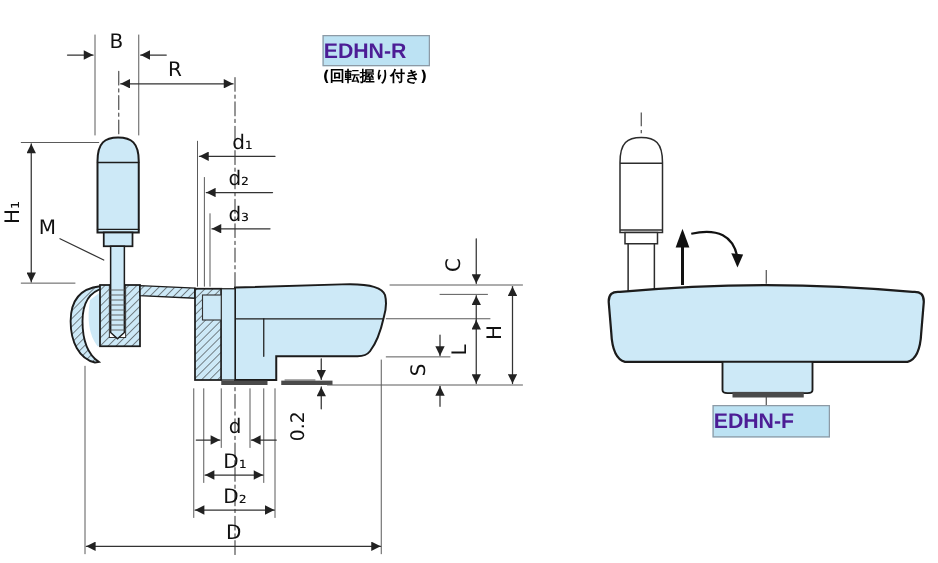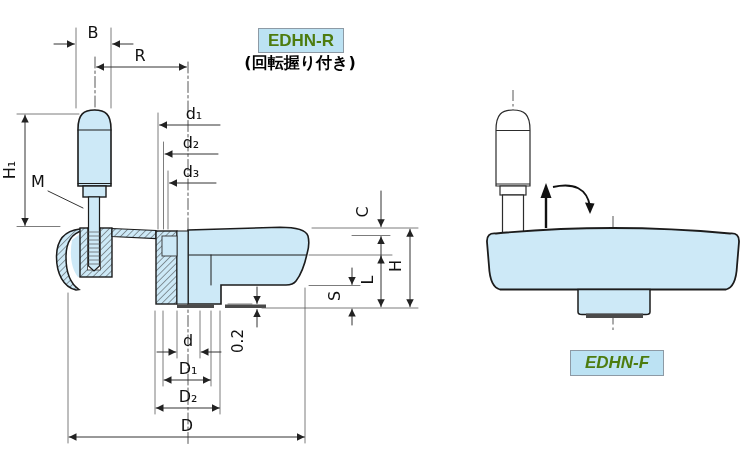--- a/index.html
+++ b/index.html
@@ -8,8 +8,8 @@
   svg{position:absolute;left:0;top:0;}
   .dim-text{font-size:16px;fill:#111;font-family:"DejaVu Sans","Liberation Sans",sans-serif;}
   .dim-text-sm{font-size:15px;fill:#111;font-family:"DejaVu Sans","Liberation Sans",sans-serif;}
-  .label-box{position:absolute;background:#bce2f3;border:1px solid #8d9aa5;color:#4d7c0f;
-             font-weight:bold;font-size:17px;text-align:center;line-height:23px;
+  .label-box{position:absolute;background:#bce2f3;border:1px solid #8d9aa5;color:#4c1d95;
+             font-weight:bold;font-size:17px;text-align:left;line-height:23px;
              font-family:"Liberation Sans","DejaVu Sans",sans-serif;}
   .caption{position:absolute;color:#000;font-weight:bold;font-size:16px;text-align:center;
            font-family:"DejaVu Sans","Liberation Sans",sans-serif;white-space:nowrap;}

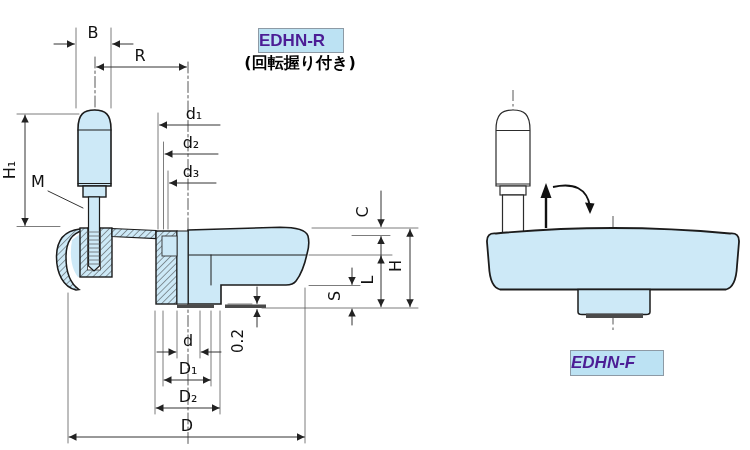--- a/index.html
+++ b/index.html
@@ -11,7 +11,7 @@
   .label-box{position:absolute;background:#bce2f3;border:1px solid #8d9aa5;color:#4c1d95;
              font-weight:bold;font-size:17px;text-align:left;line-height:23px;
              font-family:"Liberation Sans","DejaVu Sans",sans-serif;}
-  .caption{position:absolute;color:#000;font-weight:bold;font-size:16px;text-align:center;
+  .caption{position:absolute;color:#000;font-weight:bold;font-size:12px;text-align:center;
            font-family:"DejaVu Sans","Liberation Sans",sans-serif;white-space:nowrap;}
 </style>
 </head>

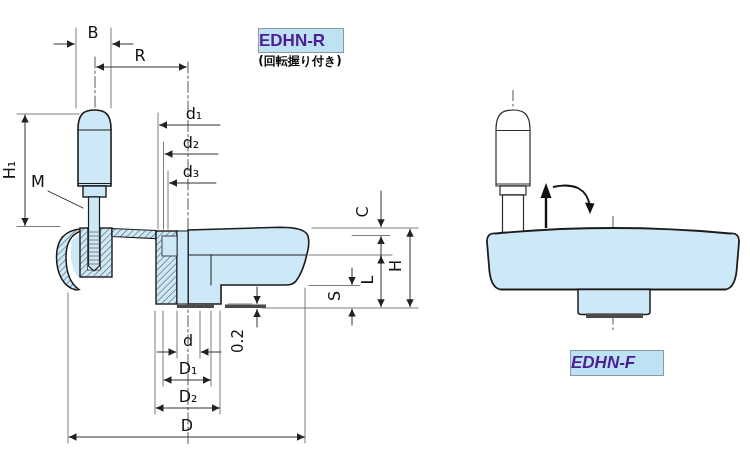--- a/index.html
+++ b/index.html
@@ -169,7 +169,7 @@
 <div class="label-box" style="left:258px;top:28px;width:84px;height:23px;">EDHN-R</div>
 <div class="caption" style="left:230px;top:53px;width:140px;">(回転握り付き)</div>
 
-<div class="label-box" style="left:570px;top:350px;width:92px;height:24px;font-style:italic;">EDHN-F</div>
+<div class="label-box" style="left:570px;top:324px;width:92px;height:24px;">EDHN-F</div>
 
 </div>
 

